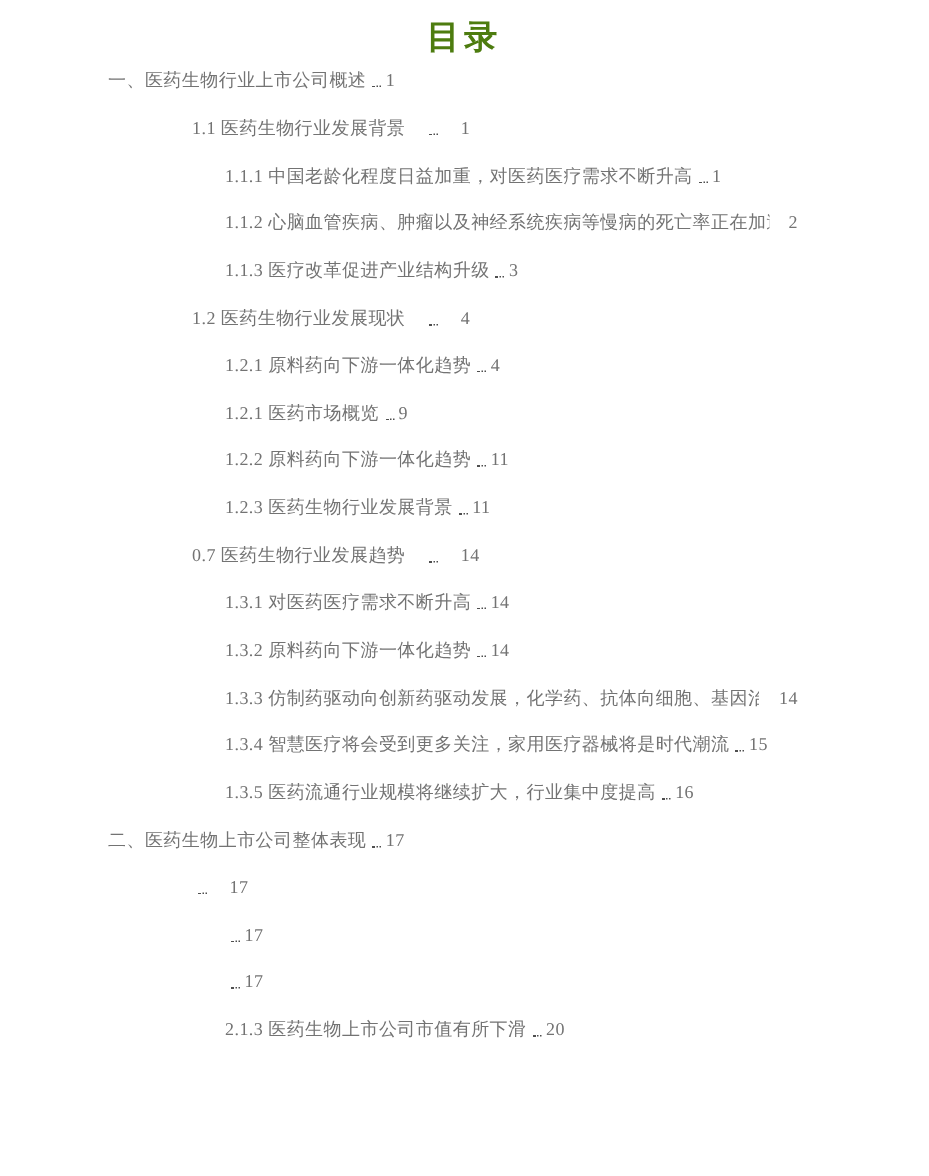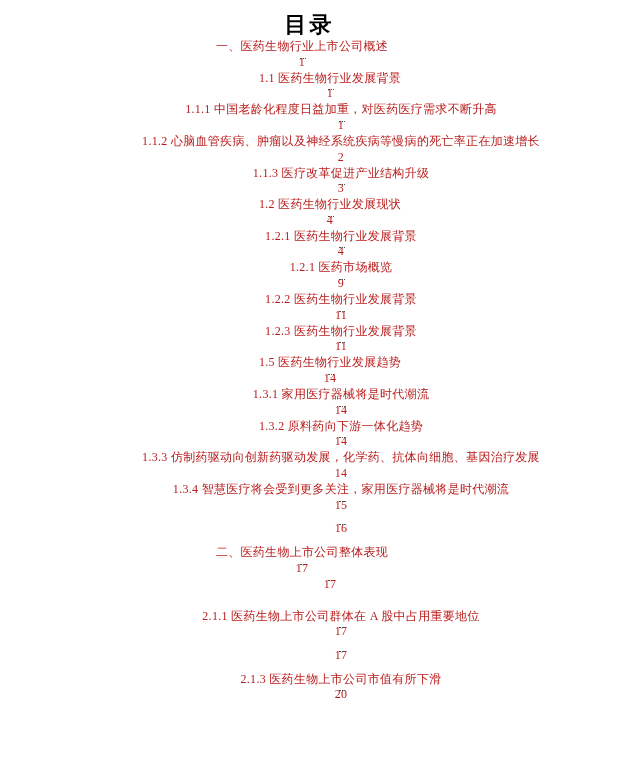--- a/index.html
+++ b/index.html
@@ -24,7 +24,7 @@
       font-size: 22px;
       line-height: 26px;
       font-weight: bold;
-      color: #000000;
+      color: #4d7c0f;
       letter-spacing: 3px;
     }
     .toc {

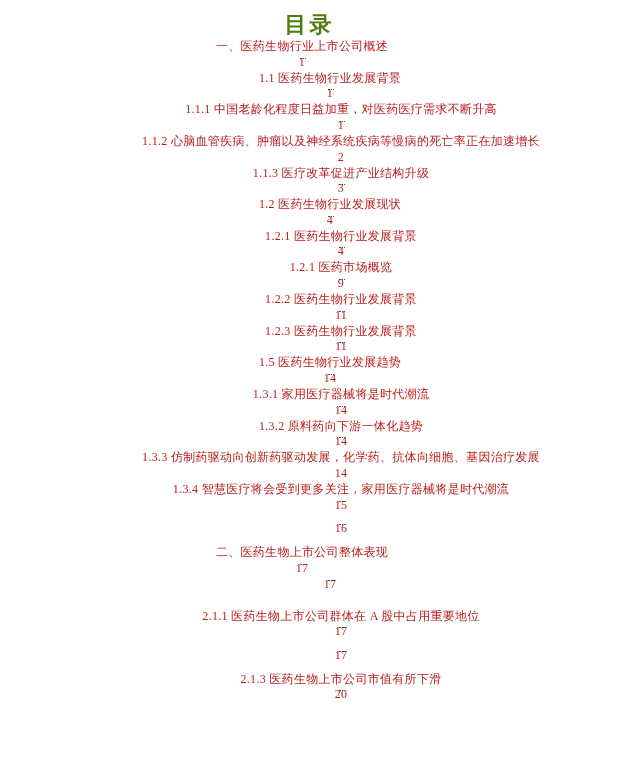--- a/index.html
+++ b/index.html
@@ -38,10 +38,9 @@
       display: flex;
       align-items: center;
       font-size: 12px;
-      color: #b91c1c;
+      color: #737373;
       letter-spacing: 0.3px;
       cursor: pointer;
-      flex-direction: column;
     }
     .toc-row.level-2 { padding-left: 56px; }
     .toc-row.level-3 { padding-left: 78px; justify-content: center; }

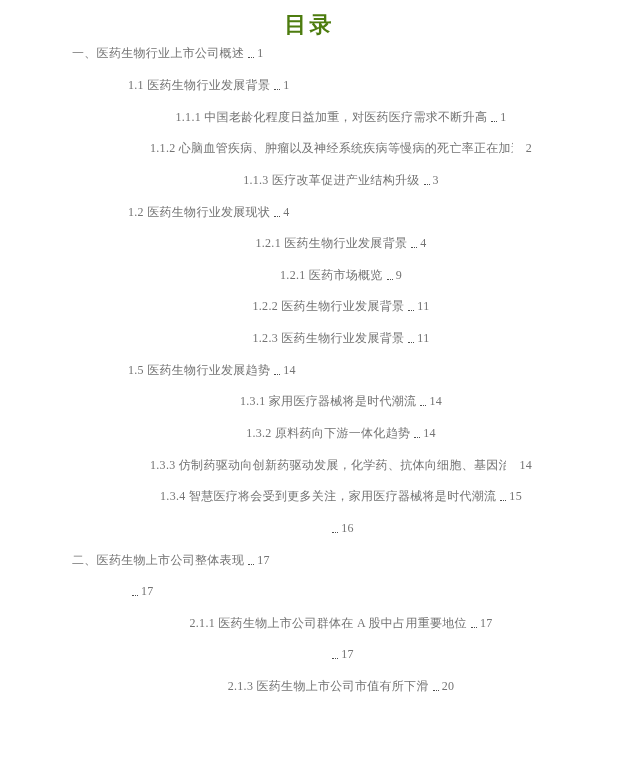--- a/index.html
+++ b/index.html
@@ -42,7 +42,7 @@
       letter-spacing: 0.3px;
       cursor: pointer;
     }
-    .toc-row.level-2 { padding-left: 56px; }
+    .toc-row.level-2 { padding-left: 56px; gap: 12px; }
     .toc-row.level-3 { padding-left: 78px; justify-content: center; }
     .toc-label {
       white-space: nowrap;

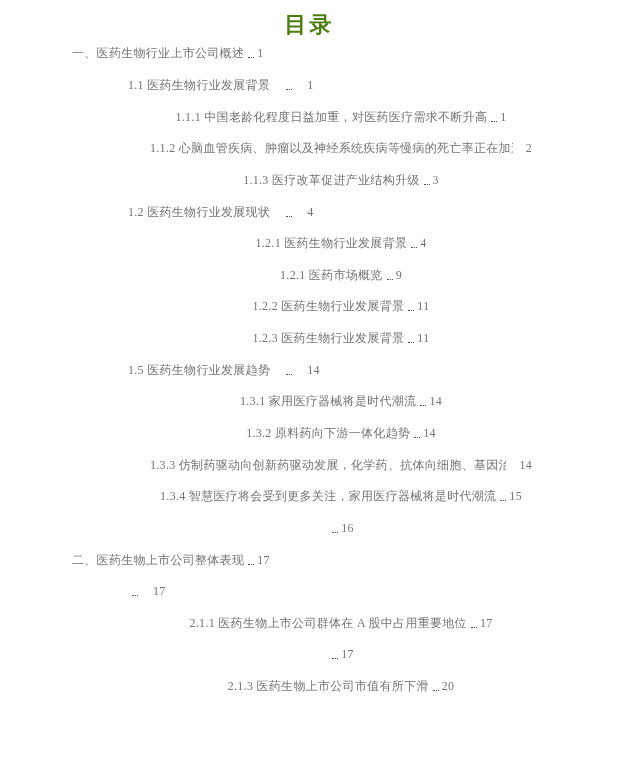--- a/index.html
+++ b/index.html
@@ -43,7 +43,7 @@
       cursor: pointer;
     }
     .toc-row.level-2 { padding-left: 56px; gap: 12px; }
-    .toc-row.level-3 { padding-left: 78px; justify-content: center; }
+    .toc-row.level-3 { padding-left: 78px; }
     .toc-label {
       white-space: nowrap;
       flex: 0 1 auto;

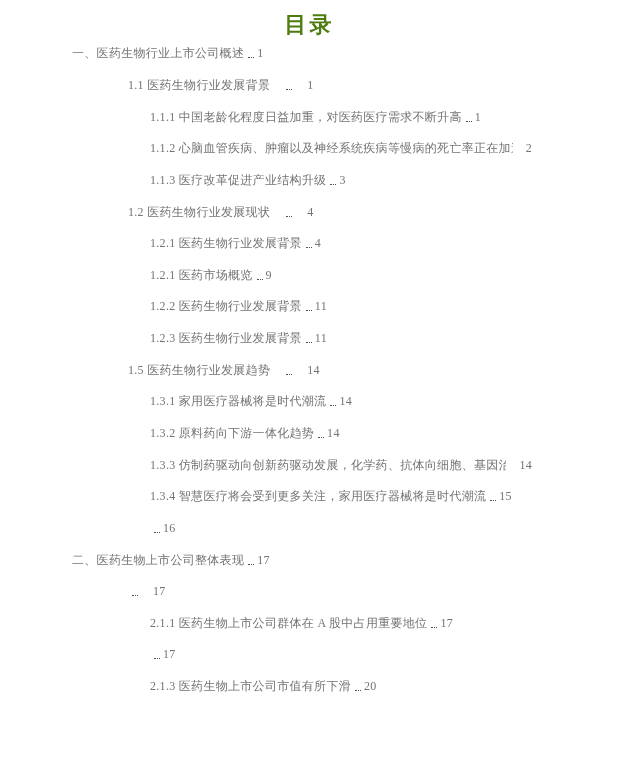--- a/index.html
+++ b/index.html
@@ -103,7 +103,7 @@
     <span class="toc-page">4</span>
   </div>
       <div class="toc-row level-3">
-    <span class="toc-label">1.2.1 医药生物行业发展背景</span>
+    <span class="toc-label">1.2.1 原料药向下游一体化趋势</span>
     <span class="toc-leader"></span>
     <span class="toc-page">4</span>
   </div>

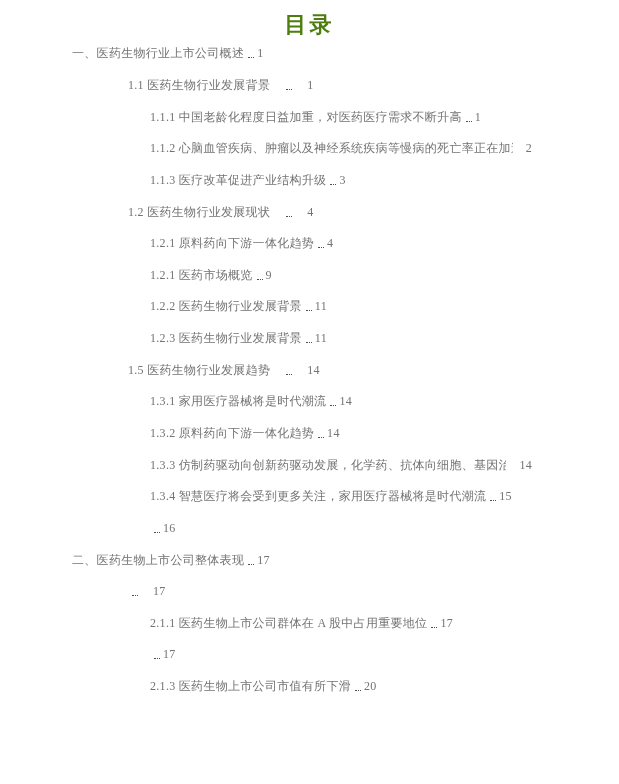--- a/index.html
+++ b/index.html
@@ -113,7 +113,7 @@
     <span class="toc-page">9</span>
   </div>
       <div class="toc-row level-3">
-    <span class="toc-label">1.2.2 医药生物行业发展背景</span>
+    <span class="toc-label">1.2.2 原料药向下游一体化趋势</span>
     <span class="toc-leader"></span>
     <span class="toc-page">11</span>
   </div>

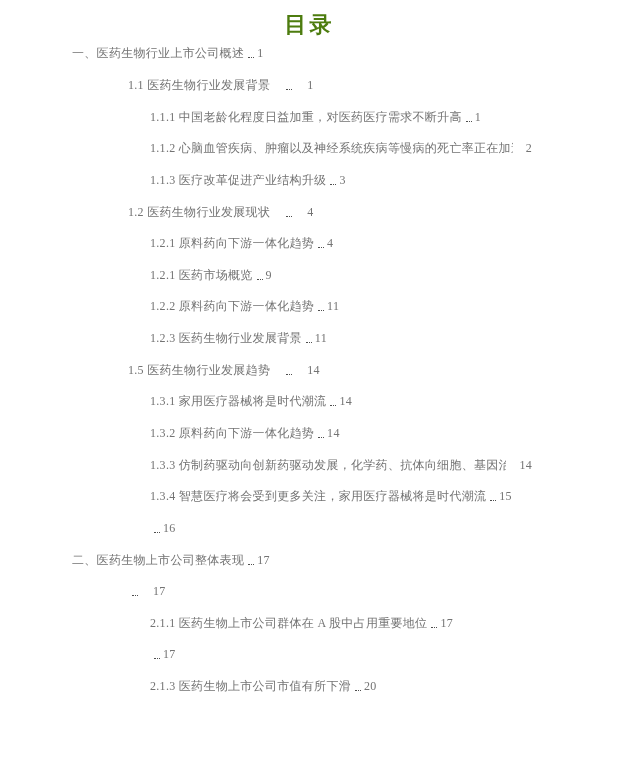--- a/index.html
+++ b/index.html
@@ -123,7 +123,7 @@
     <span class="toc-page">11</span>
   </div>
       <div class="toc-row level-2">
-    <span class="toc-label">1.5 医药生物行业发展趋势</span>
+    <span class="toc-label">0.7 医药生物行业发展趋势</span>
     <span class="toc-leader"></span>
     <span class="toc-page">14</span>
   </div>

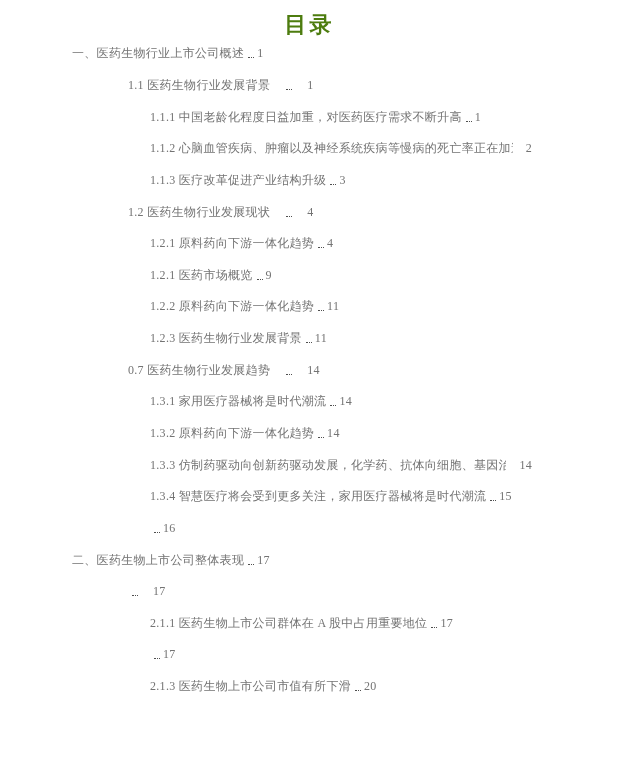--- a/index.html
+++ b/index.html
@@ -128,7 +128,7 @@
     <span class="toc-page">14</span>
   </div>
       <div class="toc-row level-3">
-    <span class="toc-label">1.3.1 家用医疗器械将是时代潮流</span>
+    <span class="toc-label">1.3.1 对医药医疗需求不断升高</span>
     <span class="toc-leader"></span>
     <span class="toc-page">14</span>
   </div>

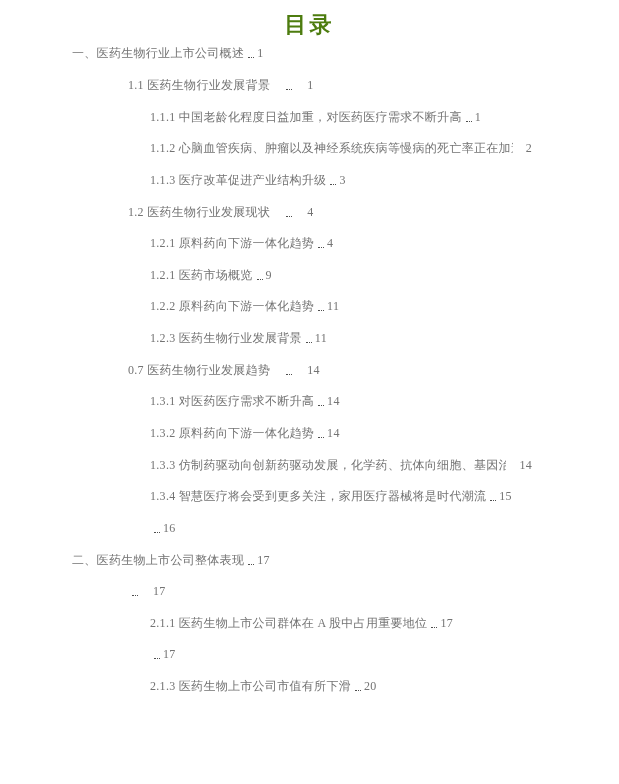--- a/index.html
+++ b/index.html
@@ -148,6 +148,7 @@
     <span class="toc-page">15</span>
   </div>
       <div class="toc-row level-3">
+    <span class="toc-label">1.3.5 医药流通行业规模将继续扩大，行业集中度提高</span>
     <span class="toc-leader"></span>
     <span class="toc-page">16</span>
   </div>

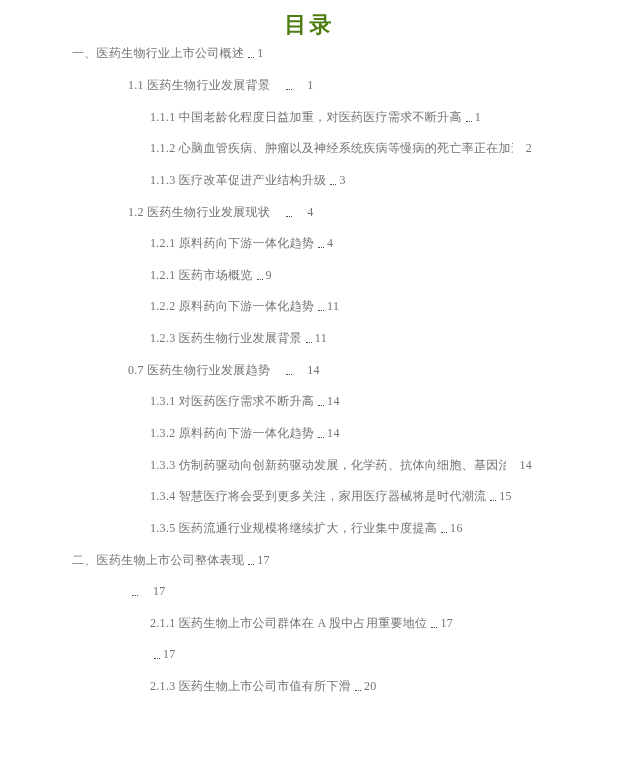--- a/index.html
+++ b/index.html
@@ -162,7 +162,6 @@
     <span class="toc-page">17</span>
   </div>
       <div class="toc-row level-3">
-    <span class="toc-label">2.1.1 医药生物上市公司群体在 A 股中占用重要地位</span>
     <span class="toc-leader"></span>
     <span class="toc-page">17</span>
   </div>

